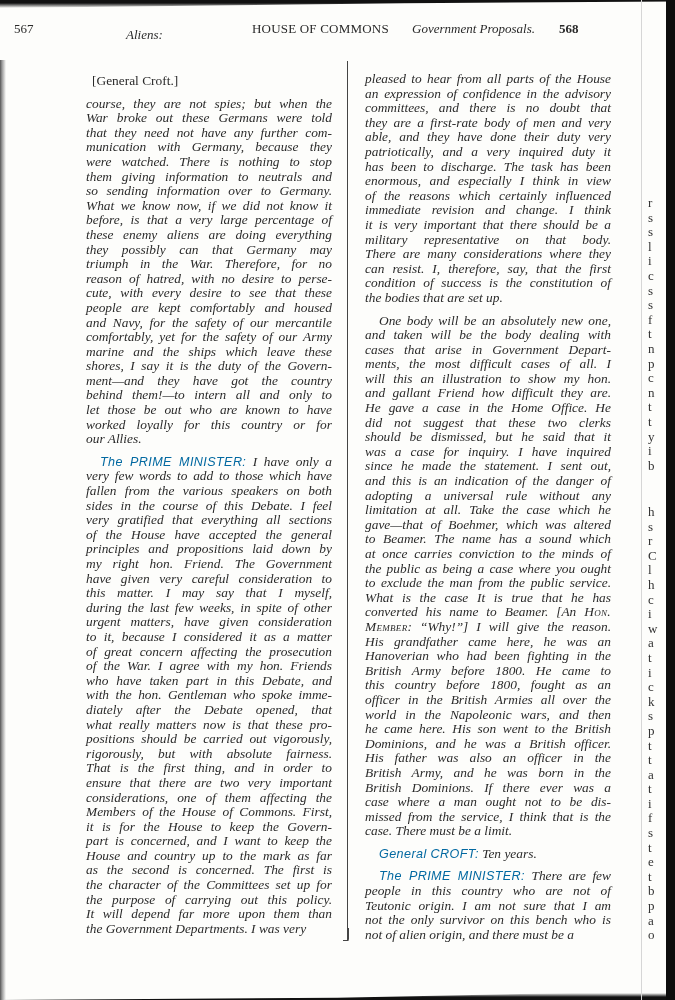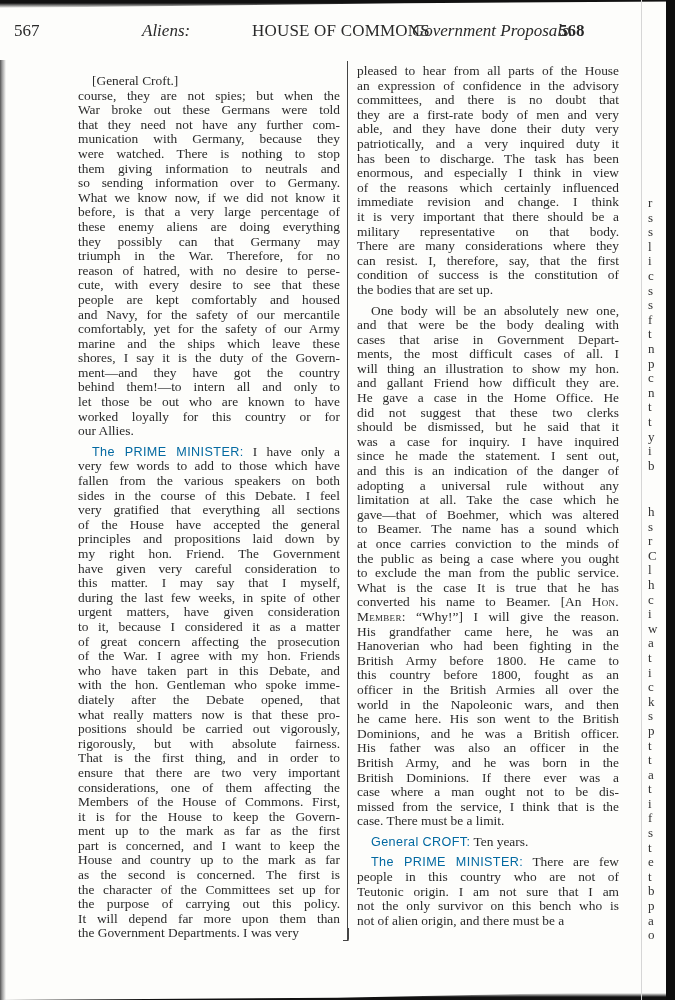--- a/index.html
+++ b/index.html
@@ -37,7 +37,7 @@
 
   .header {
     position: absolute; top: 21px; left: 14px; width: 576px; height: 16px;
-    font-size: 17px; white-space: nowrap;
+    font-size: 13px; white-space: nowrap;
   }
   .header span { position: absolute; top: 0; }
   .header .pg-left { left: 0; }

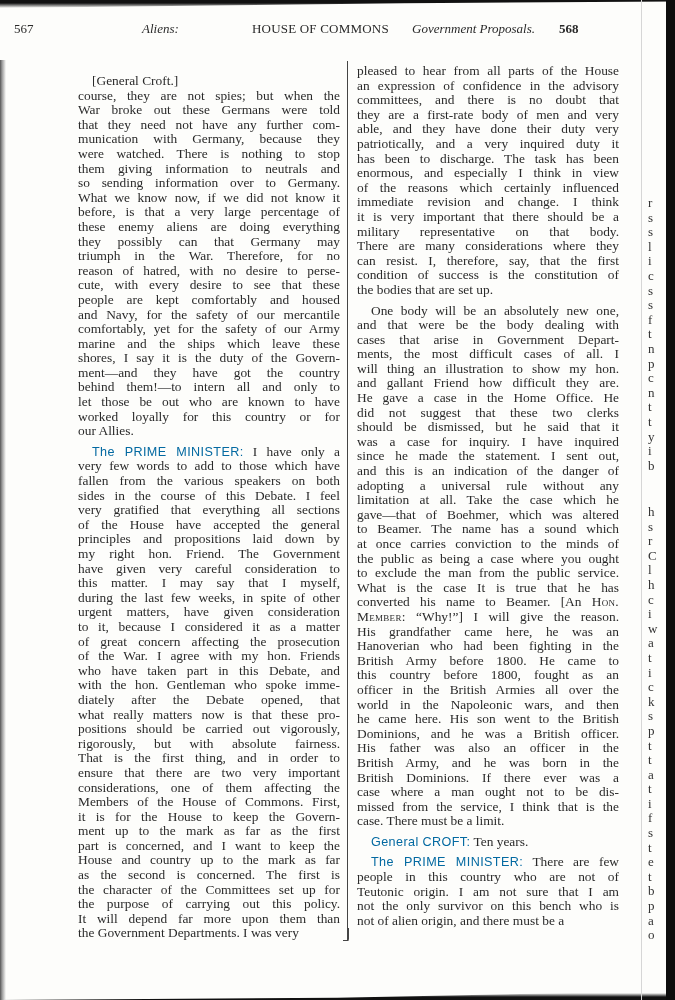--- a/index.html
+++ b/index.html
@@ -41,7 +41,7 @@
   }
   .header span { position: absolute; top: 0; }
   .header .pg-left { left: 0; }
-  .header .sec-left { left: 128px; font-style: italic; }
+  .header .sec-left { left: 112px; font-style: italic; margin-top: 6px; }
   .header .house { left: 238px; letter-spacing: 0.2px; }
   .header .sec-right { left: 398px; font-style: italic; }
   .header .pg-right { left: 545px; font-weight: bold; }

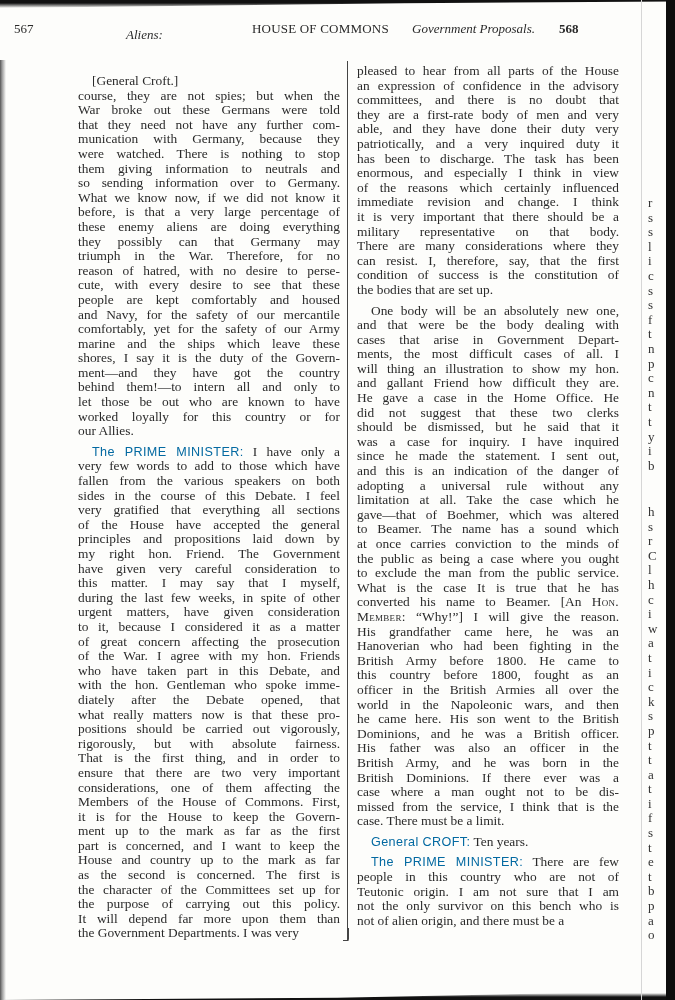--- a/index.html
+++ b/index.html
@@ -61,7 +61,7 @@
   .col-left { left: 78px; }
   .col-right { left: 357px; top: 64px; }
 
-  .para { margin: 0; }
+  .para { margin: 8px; font-style: italic; }
   .para .line { display: block; text-align: justify; text-align-last: justify; white-space: nowrap; }
   .para .line.last { text-align-last: left; }
   .para.gap { margin-top: 6px; }

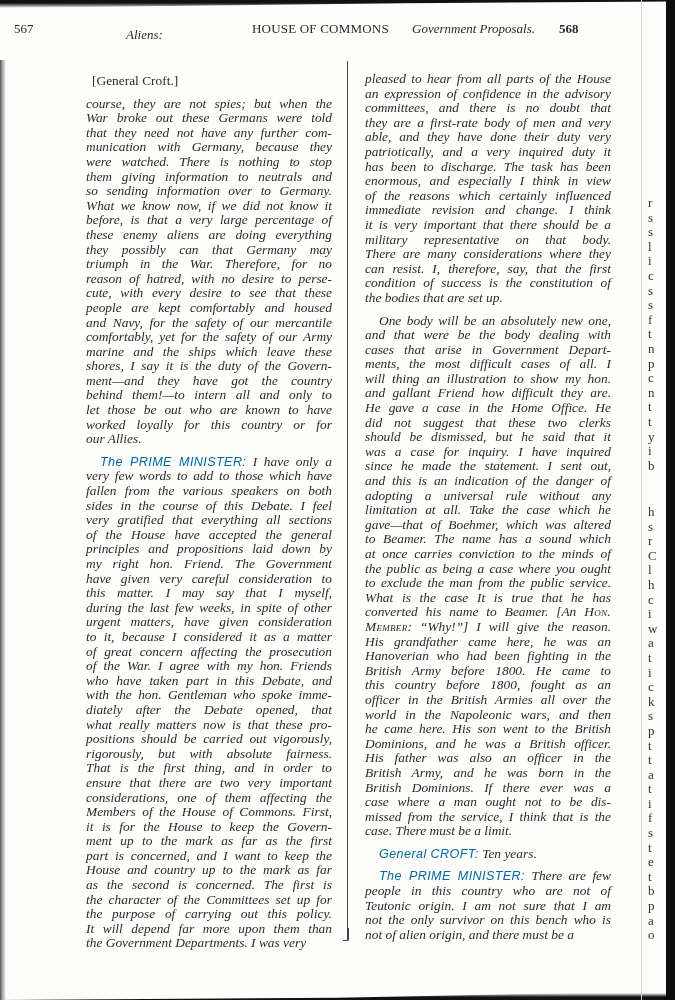--- a/index.html
+++ b/index.html
@@ -237,7 +237,7 @@
       </div>
       <div class="para gap">
         <span class="line indent">One body will be an absolutely new one,</span>
-        <span class="line">and that were be the body dealing with</span>
+        <span class="line">and taken will be the body dealing with</span>
         <span class="line">cases that arise in Government Depart-</span>
         <span class="line">ments, the most difficult cases of all. I</span>
         <span class="line">will thing an illustration to show my hon.</span>

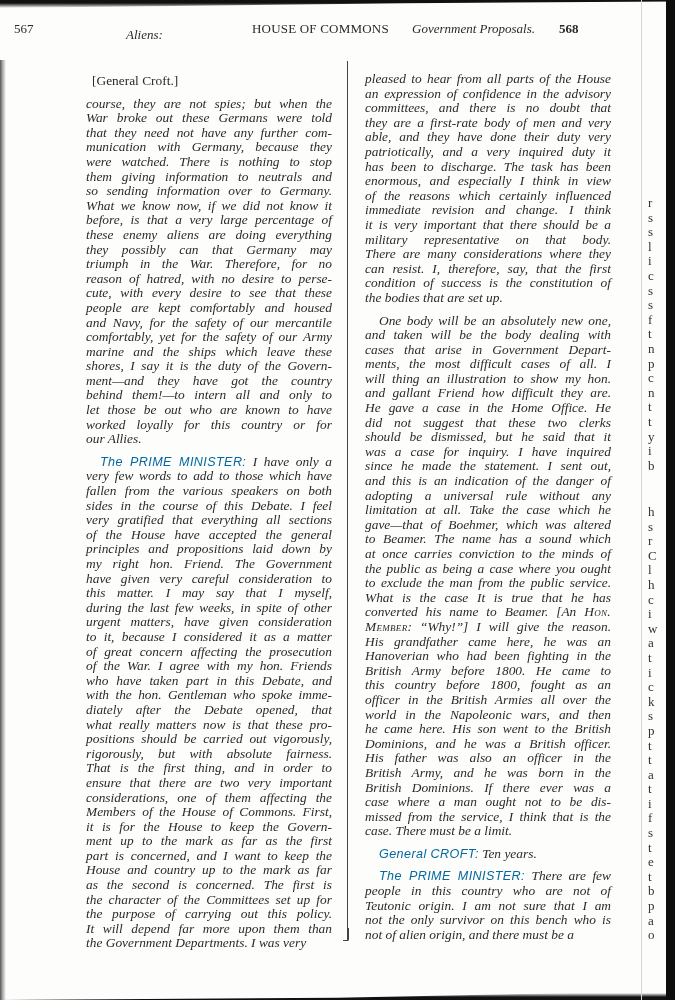--- a/index.html
+++ b/index.html
@@ -240,7 +240,7 @@
         <span class="line">and taken will be the body dealing with</span>
         <span class="line">cases that arise in Government Depart-</span>
         <span class="line">ments, the most difficult cases of all. I</span>
-        <span class="line">will thing an illustration to show my hon.</span>
+        <span class="line">will this an illustration to show my hon.</span>
         <span class="line">and gallant Friend how difficult they are.</span>
         <span class="line">He gave a case in the Home Office. He</span>
         <span class="line">did not suggest that these two clerks</span>

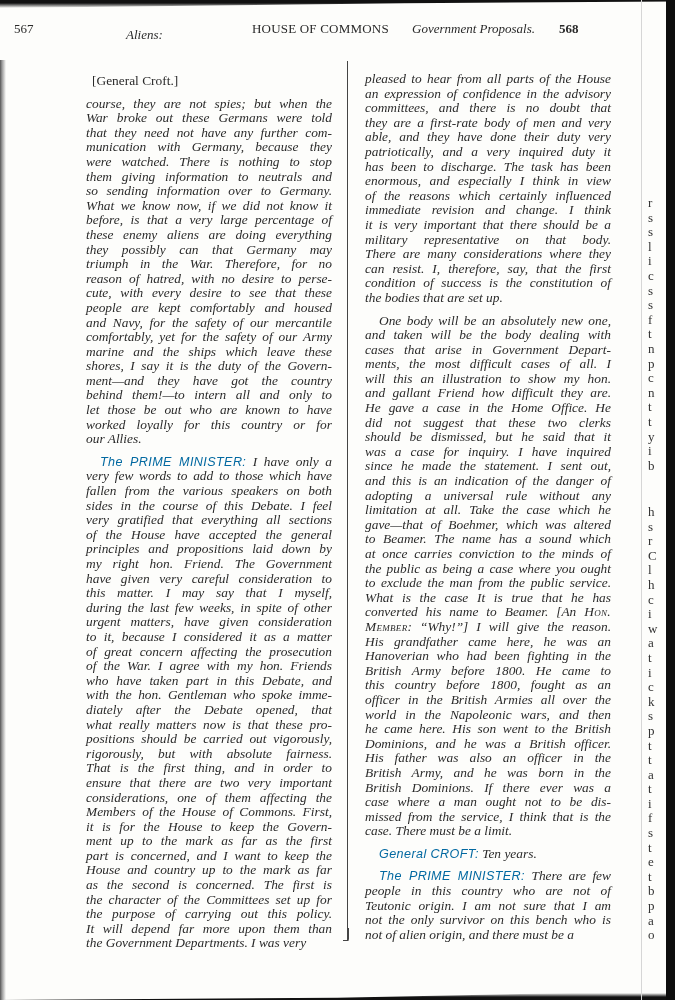--- a/index.html
+++ b/index.html
@@ -203,7 +203,6 @@
         <span class="line">considerations, one of them affecting the</span>
         <span class="line">Members of the House of Commons. First,</span>
         <span class="line">it is for the House to keep the Govern-</span>
-        <span class="line">ment up to the mark as far as the first</span>
         <span class="line">part is concerned, and I want to keep the</span>
         <span class="line">House and country up to the mark as far</span>
         <span class="line">as the second is concerned. The first is</span>

